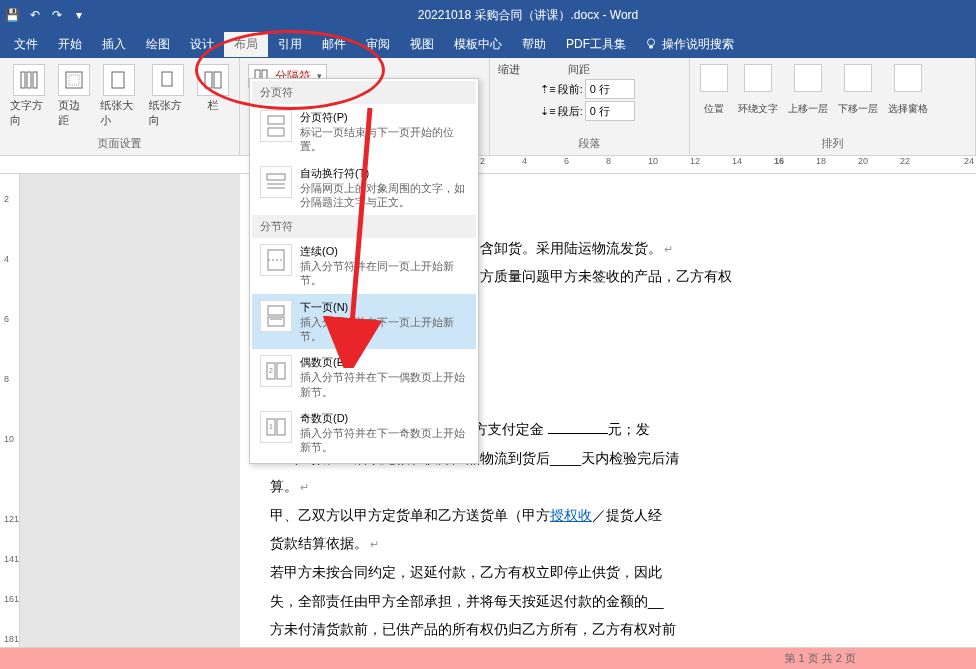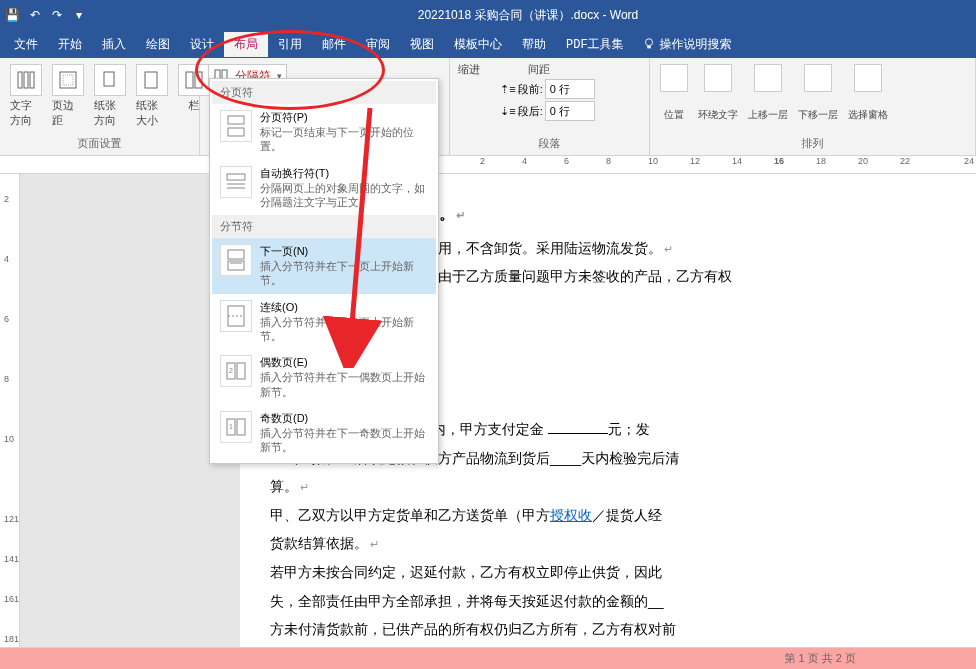--- a/index.html
+++ b/index.html
@@ -11,7 +11,7 @@
 .title-text { flex: 1; text-align: center; font-size: 12px; }
 
 .menubar { height: 28px; background: #2b579a; display: flex; align-items: center; padding: 0 4px; }
-.menu-item { color: #fff; padding: 4px 10px; cursor: pointer; font-size: 12px; font-family: Liberation Mono, monospace; }
+.menu-item { color: #fff; padding: 4px 10px; cursor: pointer; font-size: 12px; }
 .menu-item.active { background: #f3f3f3; color: #be185d; }
 .menu-help { display: flex; align-items: center; gap: 4px; color: #fff; margin-left: 8px; }
 .lightbulb { width: 14px; height: 14px; }

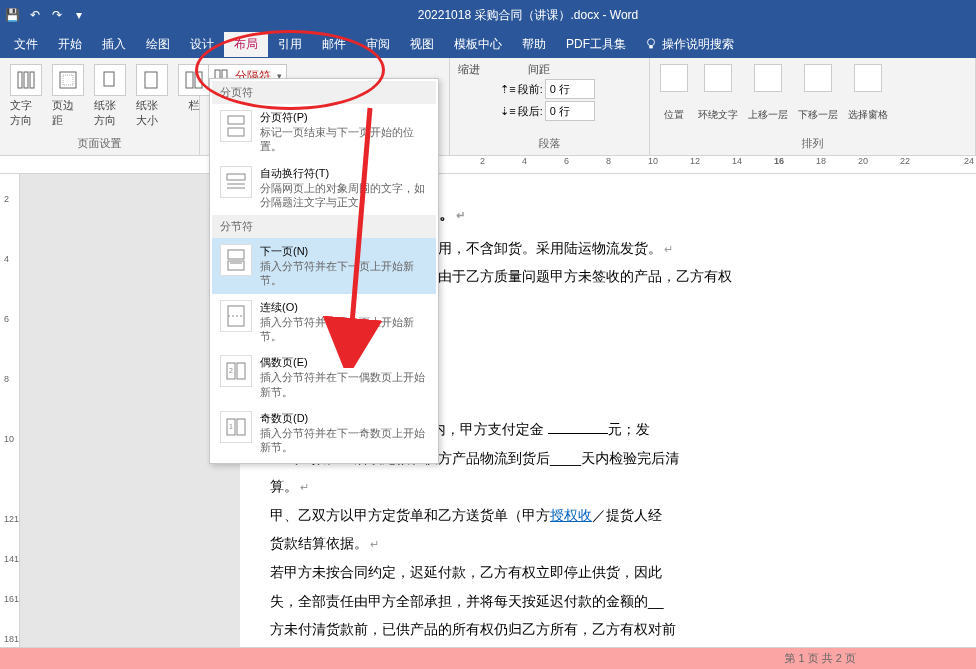--- a/index.html
+++ b/index.html
@@ -12,7 +12,7 @@
 
 .menubar { height: 28px; background: #2b579a; display: flex; align-items: center; padding: 0 4px; }
 .menu-item { color: #fff; padding: 4px 10px; cursor: pointer; font-size: 12px; }
-.menu-item.active { background: #f3f3f3; color: #be185d; }
+.menu-item.active { background: #f3f3f3; color: #737373; }
 .menu-help { display: flex; align-items: center; gap: 4px; color: #fff; margin-left: 8px; }
 .lightbulb { width: 14px; height: 14px; }
 

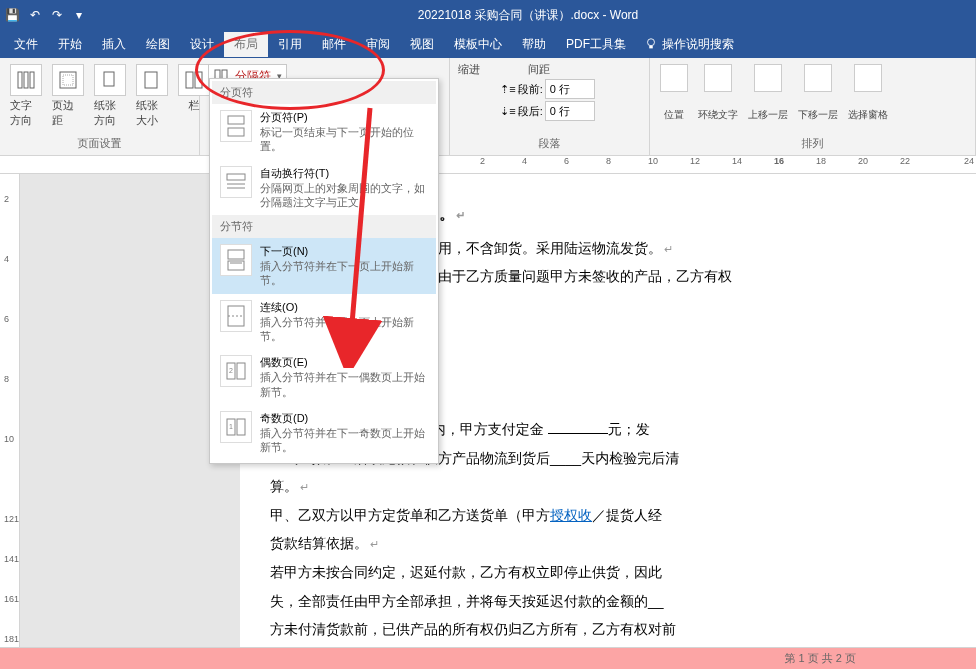--- a/index.html
+++ b/index.html
@@ -105,7 +105,7 @@
 </div>
 
 <div class="ribbon">
-  <div class="ribbon-group" style="width:200px;">
+  <div class="ribbon-group" style="width:240px;">
     <div class="ribbon-group-content">
       <div class="ribbon-btn">
         <div class="ribbon-btn-icon">

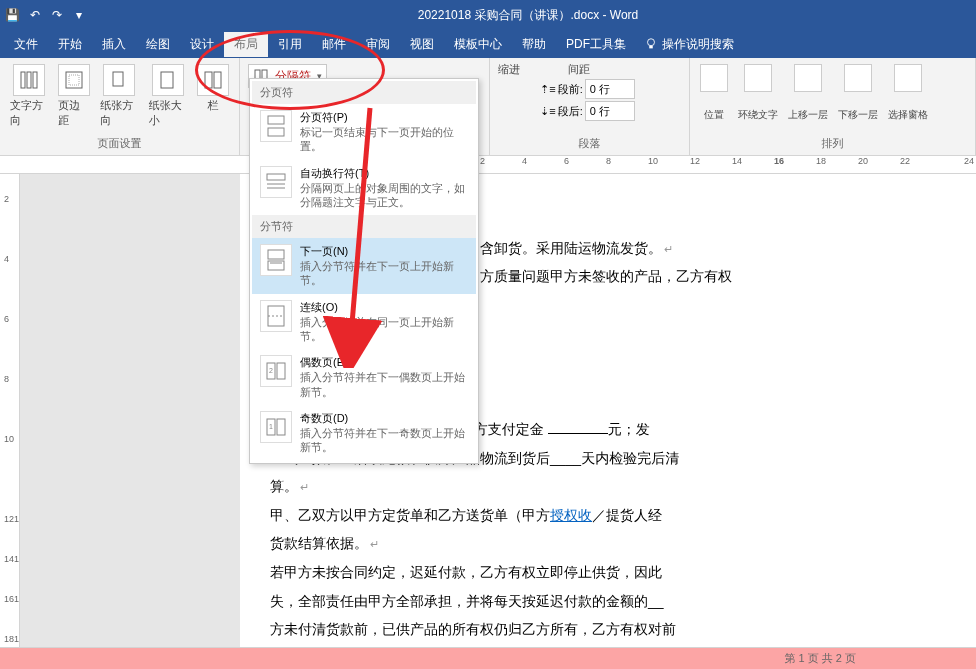--- a/index.html
+++ b/index.html
@@ -129,18 +129,18 @@
       <div class="ribbon-btn">
         <div class="ribbon-btn-icon">
           <svg width="20" height="20" viewBox="0 0 20 20">
+              <rect x="3" y="2" width="12" height="16" fill="none" stroke="#666"></rect>
+            </svg>
+        </div>
+        <span class="ribbon-btn-label">纸张大小</span>
+      </div>
+      <div class="ribbon-btn">
+        <div class="ribbon-btn-icon">
+          <svg width="20" height="20" viewBox="0 0 20 20">
               <rect x="4" y="2" width="10" height="14" fill="none" stroke="#666"></rect>
             </svg>
         </div>
         <span class="ribbon-btn-label">纸张方向</span>
-      </div>
-      <div class="ribbon-btn">
-        <div class="ribbon-btn-icon">
-          <svg width="20" height="20" viewBox="0 0 20 20">
-              <rect x="3" y="2" width="12" height="16" fill="none" stroke="#666"></rect>
-            </svg>
-        </div>
-        <span class="ribbon-btn-label">纸张大小</span>
       </div>
       <div class="ribbon-btn">
         <div class="ribbon-btn-icon">

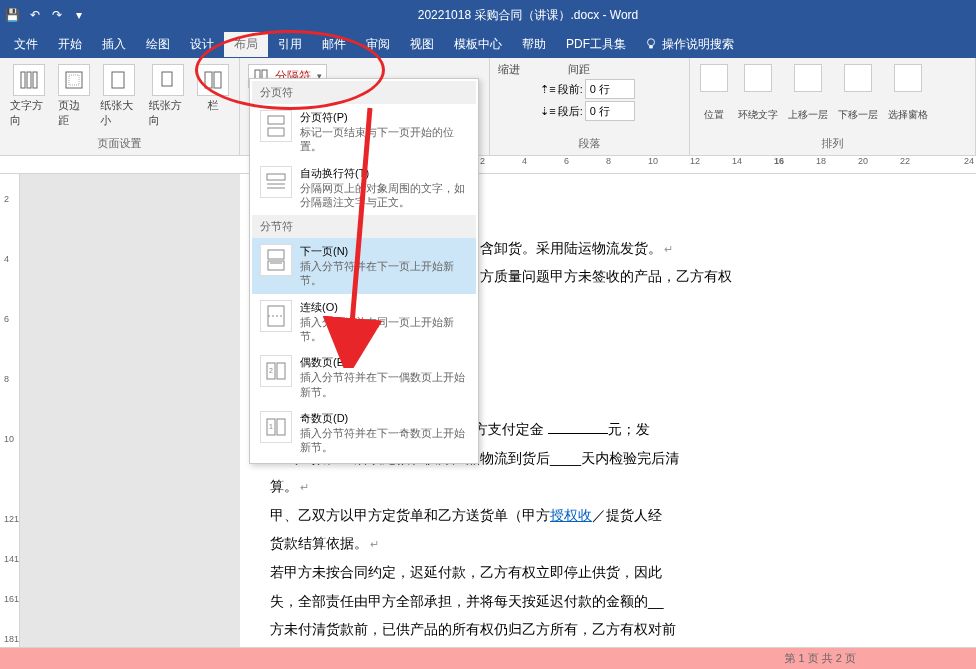--- a/index.html
+++ b/index.html
@@ -62,7 +62,7 @@
 
 .indent-col { display: flex; flex-direction: column; gap: 2px; }
 .arrange-group { display: flex; gap: 6px; align-items: flex-start; }
-.arrange-btn { display: flex; flex-direction: column; align-items: center; gap: 16px; padding: 2px; }
+.arrange-btn { display: flex; flex-direction: column; align-items: center; gap: 10px; padding: 2px; }
 .arrange-btn-icon { width: 28px; height: 28px; border: 1px solid #ccc; background: #fff; }
 .arrange-btn-label { font-size: 10px; color: #444; }
 

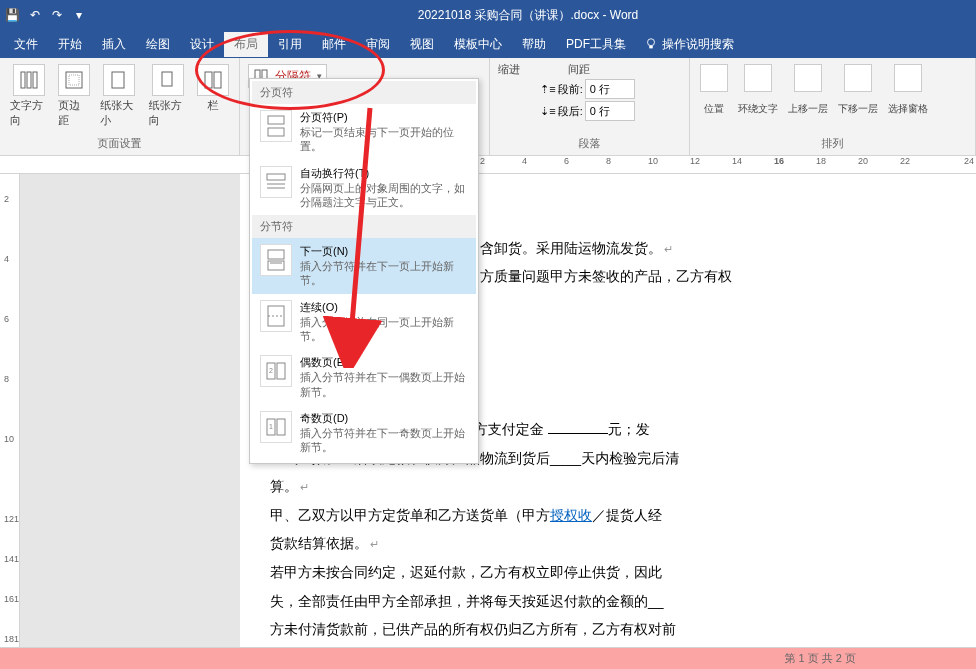--- a/index.html
+++ b/index.html
@@ -195,6 +195,18 @@
             </div>
           </div>
           <div class="dropdown-section-label">分节符</div>
+          <div class="dropdown-item">
+            <div class="dropdown-item-icon">
+                <svg width="24" height="24" viewBox="0 0 24 24">
+                  <rect x="4" y="2" width="16" height="20" fill="none" stroke="#888"></rect>
+                  <line x1="4" y1="12" x2="20" y2="12" stroke="#888" stroke-dasharray="2"></line>
+                </svg>
+              </div>
+            <div class="dropdown-item-text">
+              <div class="dropdown-item-title">连续(O)</div>
+              <div class="dropdown-item-desc">插入分节符并在同一页上开始新节。</div>
+            </div>
+          </div>
           <div class="dropdown-item highlighted">
             <div class="dropdown-item-icon">
                 <svg width="24" height="24" viewBox="0 0 24 24">
@@ -206,18 +218,6 @@
             <div class="dropdown-item-text">
               <div class="dropdown-item-title">下一页(N)</div>
               <div class="dropdown-item-desc">插入分节符并在下一页上开始新节。</div>
-            </div>
-          </div>
-          <div class="dropdown-item">
-            <div class="dropdown-item-icon">
-                <svg width="24" height="24" viewBox="0 0 24 24">
-                  <rect x="4" y="2" width="16" height="20" fill="none" stroke="#888"></rect>
-                  <line x1="4" y1="12" x2="20" y2="12" stroke="#888" stroke-dasharray="2"></line>
-                </svg>
-              </div>
-            <div class="dropdown-item-text">
-              <div class="dropdown-item-title">连续(O)</div>
-              <div class="dropdown-item-desc">插入分节符并在同一页上开始新节。</div>
             </div>
           </div>
           <div class="dropdown-item">

